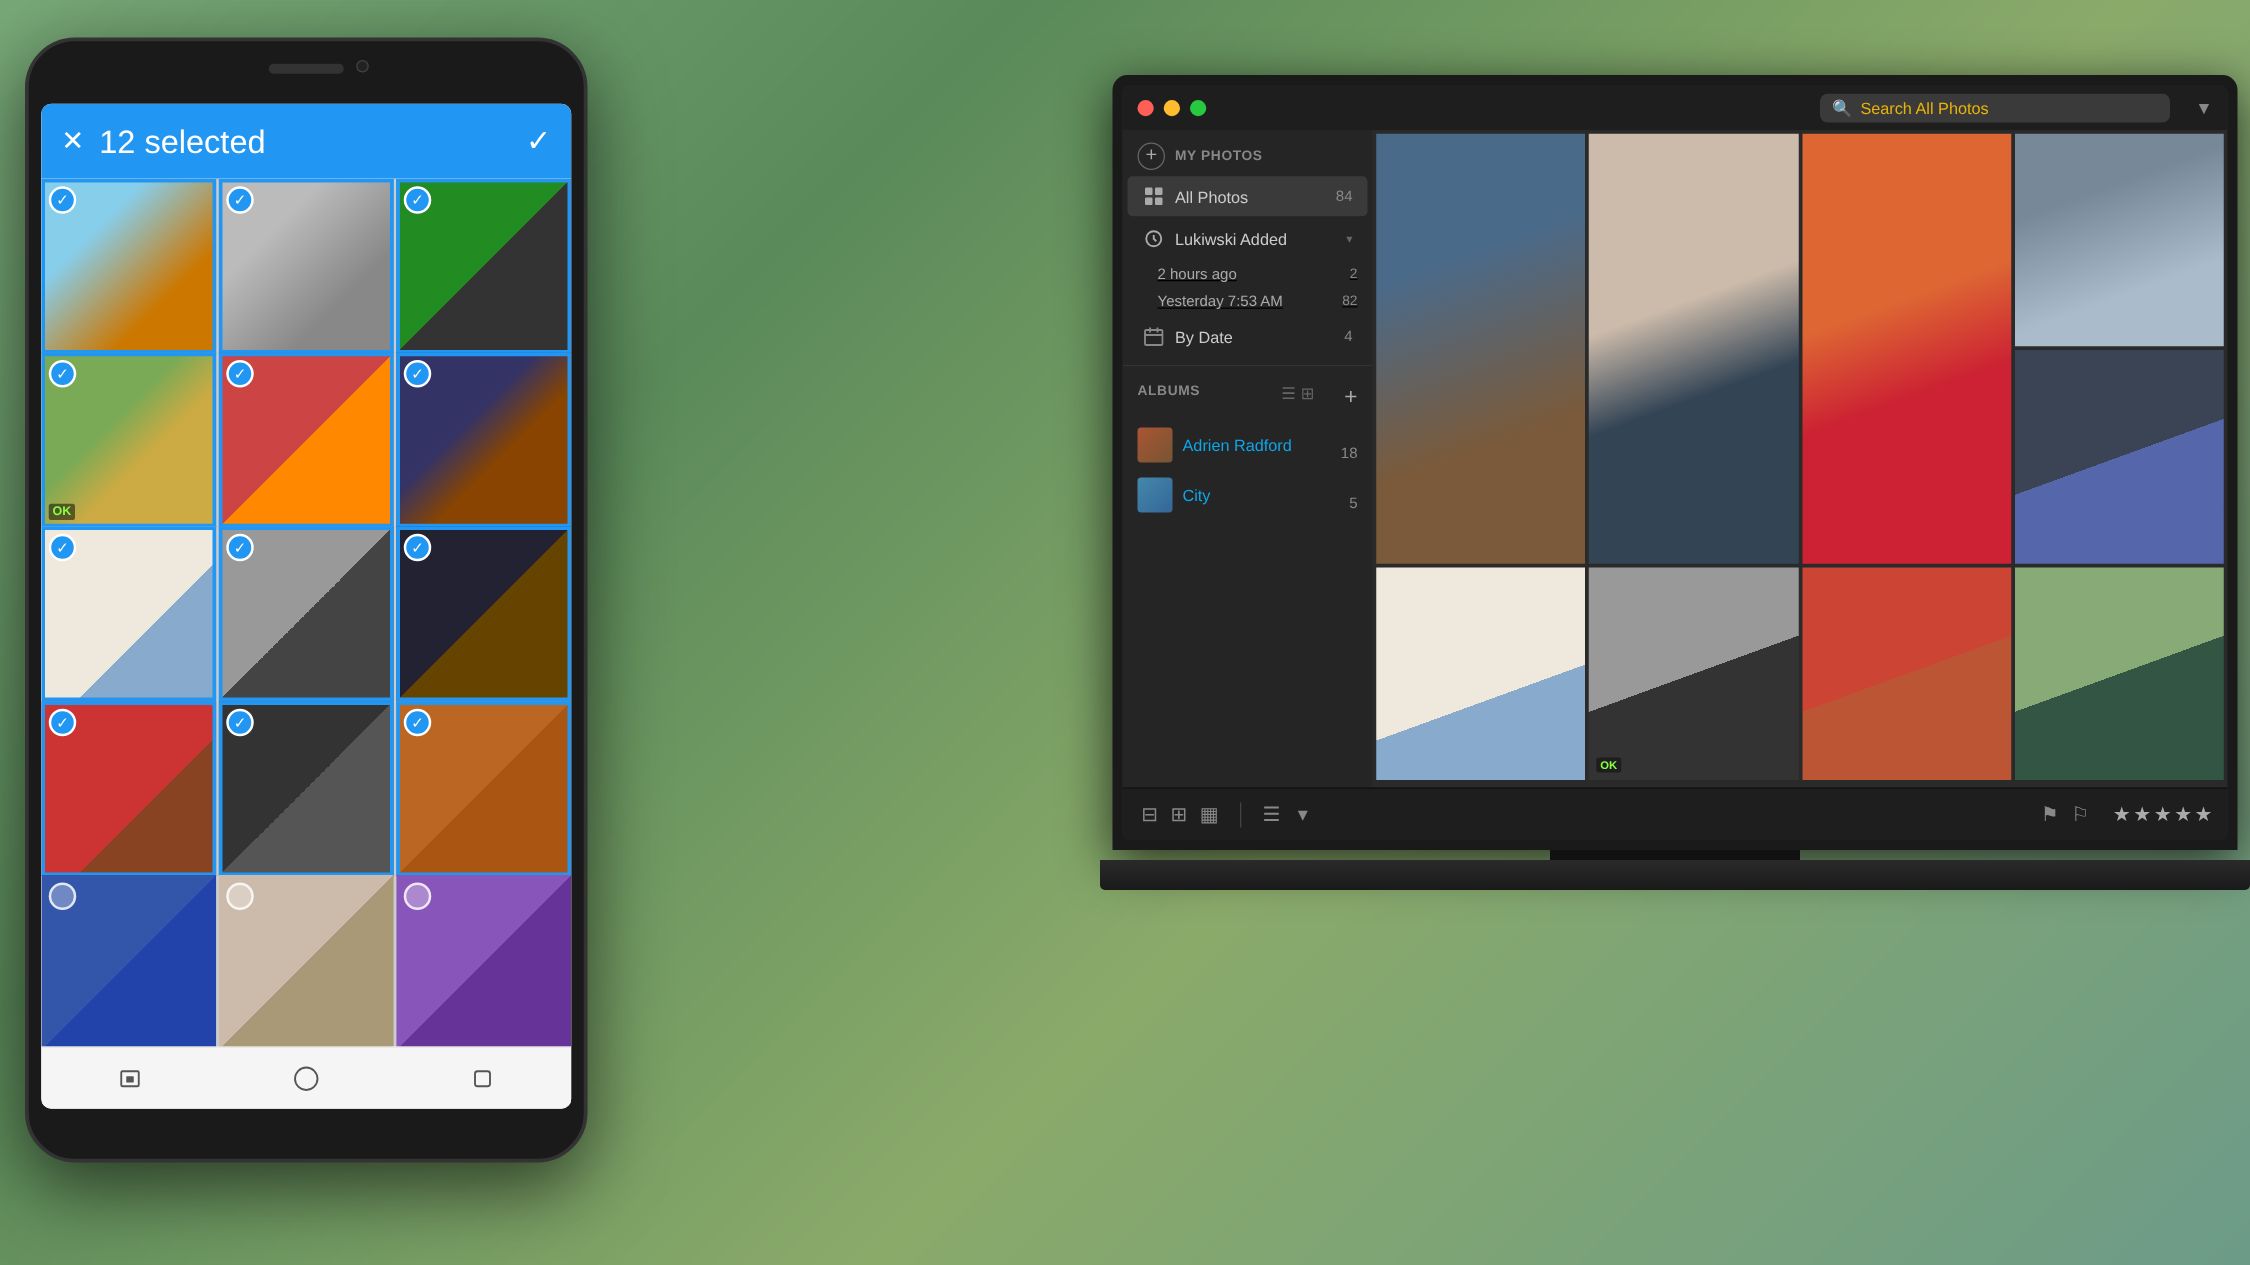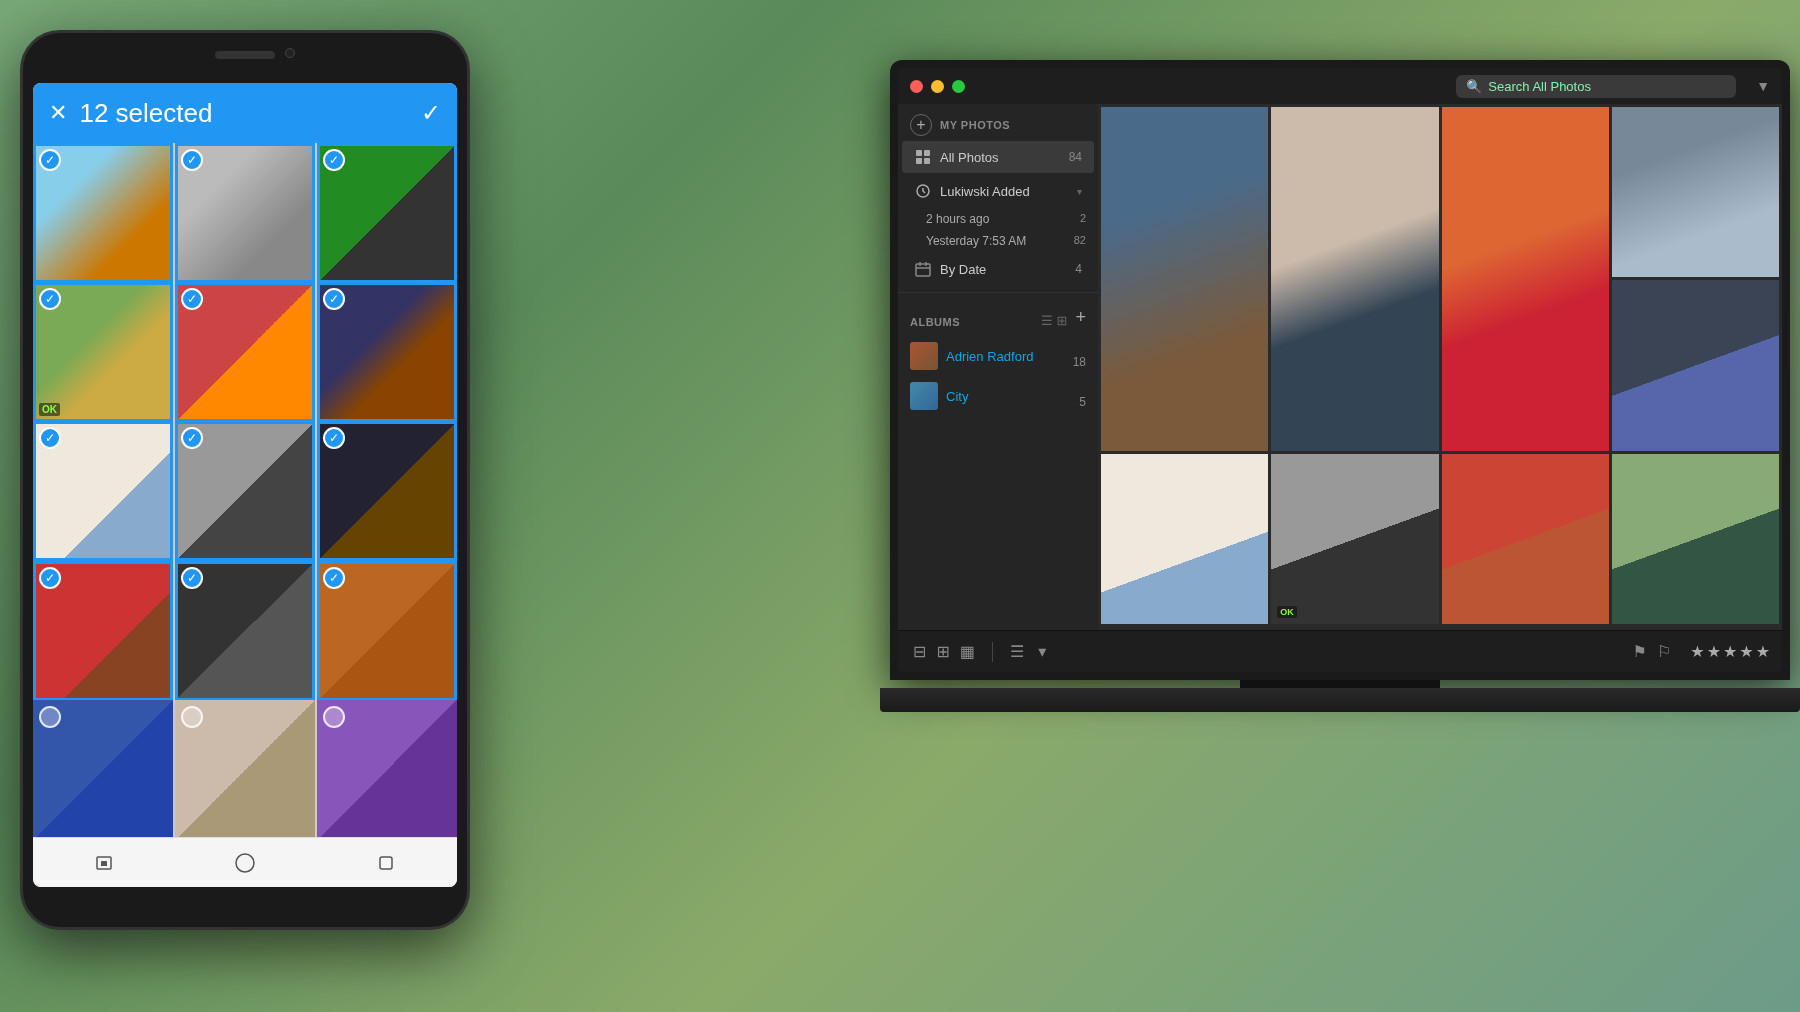--- a/index.html
+++ b/index.html
@@ -239,7 +239,7 @@
     }
 
     .search-text {
-      color: #86efac;
+      color: #eab308;
       font-size: 13px;
     }
 

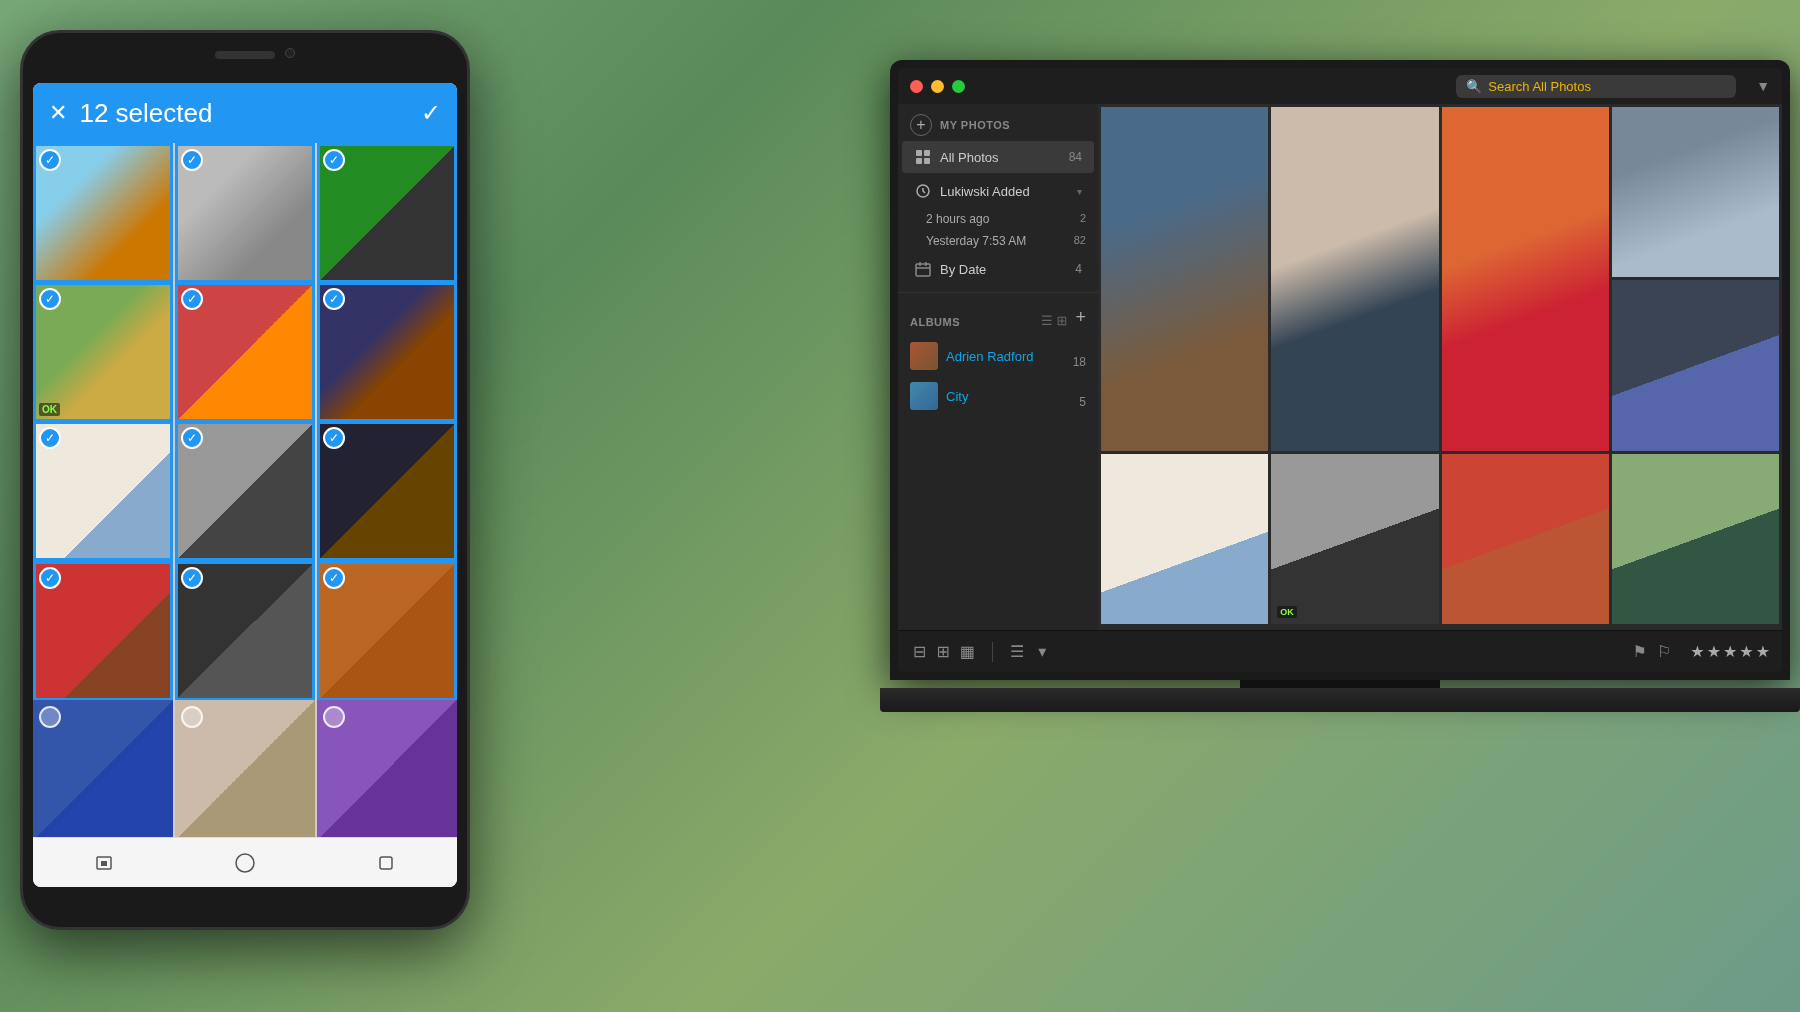--- a/index.html
+++ b/index.html
@@ -337,9 +337,11 @@
 
     .sub-item {
       display: flex;
+      align-items: center;
       padding: 4px 12px 4px 28px;
       gap: 8px;
       cursor: pointer;
+      text-decoration: underline;
     }
 
     .sub-item-label {

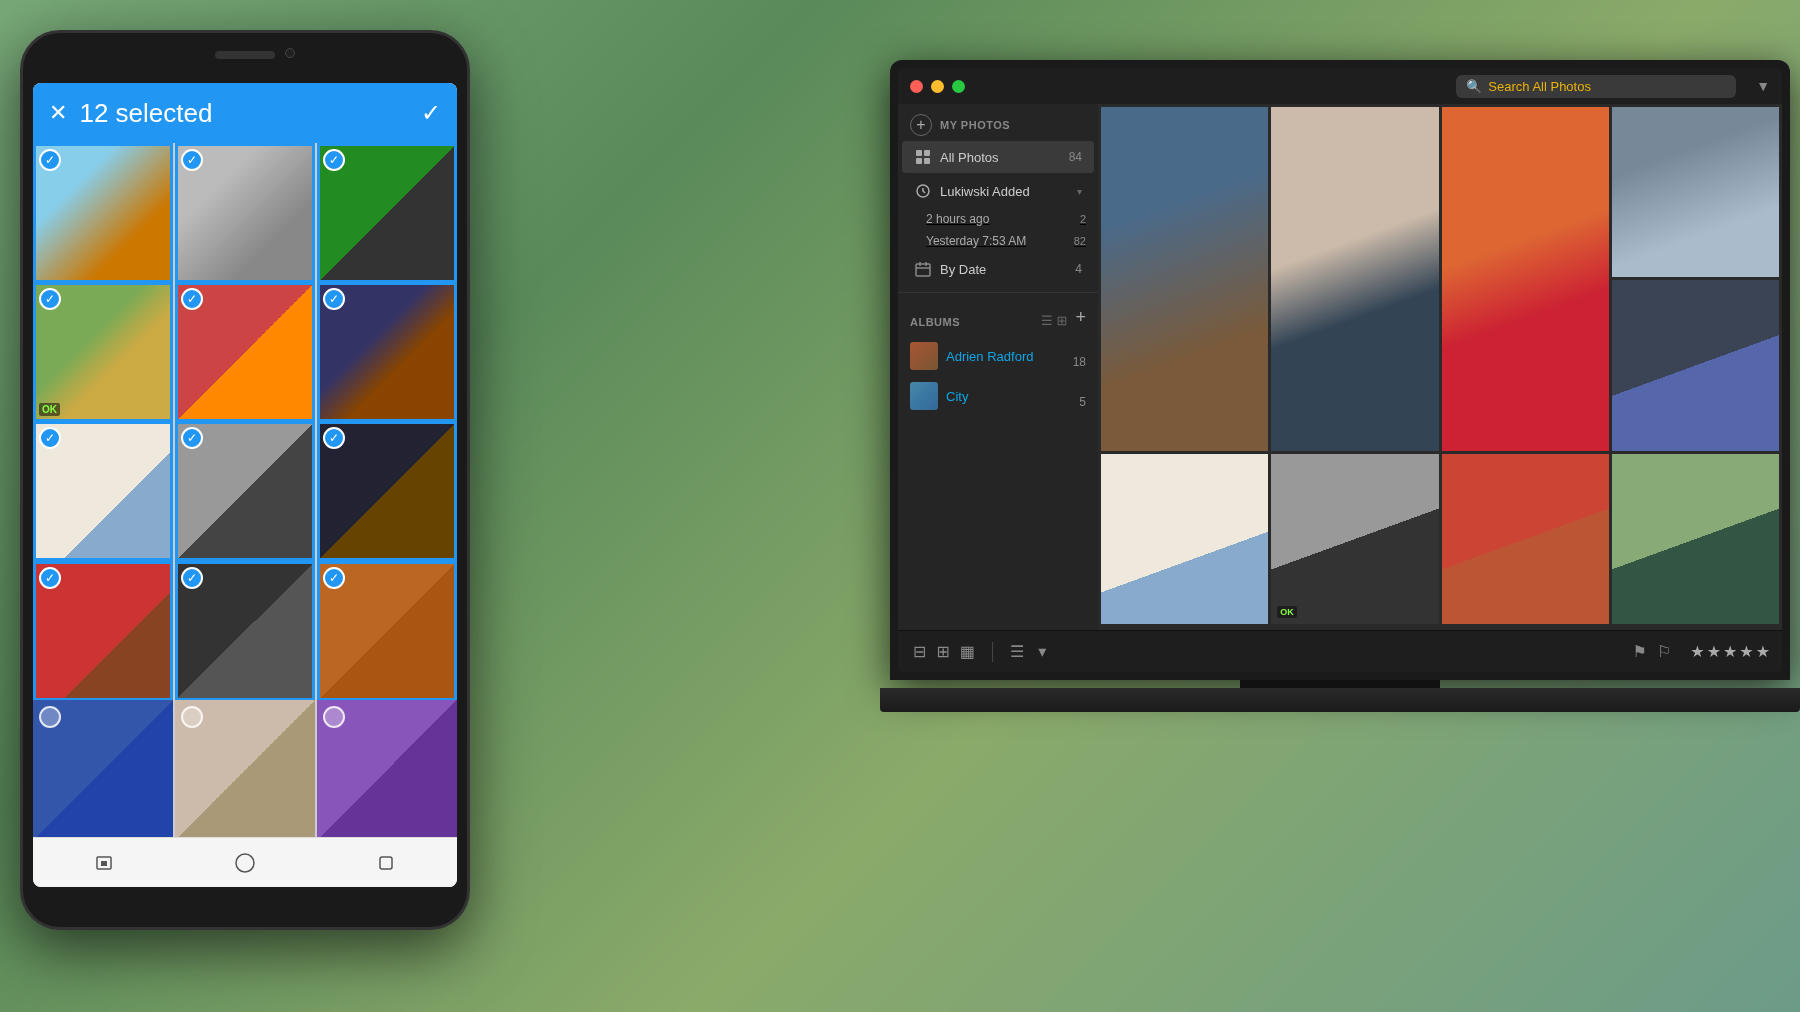--- a/index.html
+++ b/index.html
@@ -363,9 +363,9 @@
 
     .albums-header {
       display: flex;
-      align-items: flex-end;
+      align-items: flex-start;
       padding: 8px 12px;
-      gap: 4px;
+      gap: 20px;
     }
 
     .albums-label {

